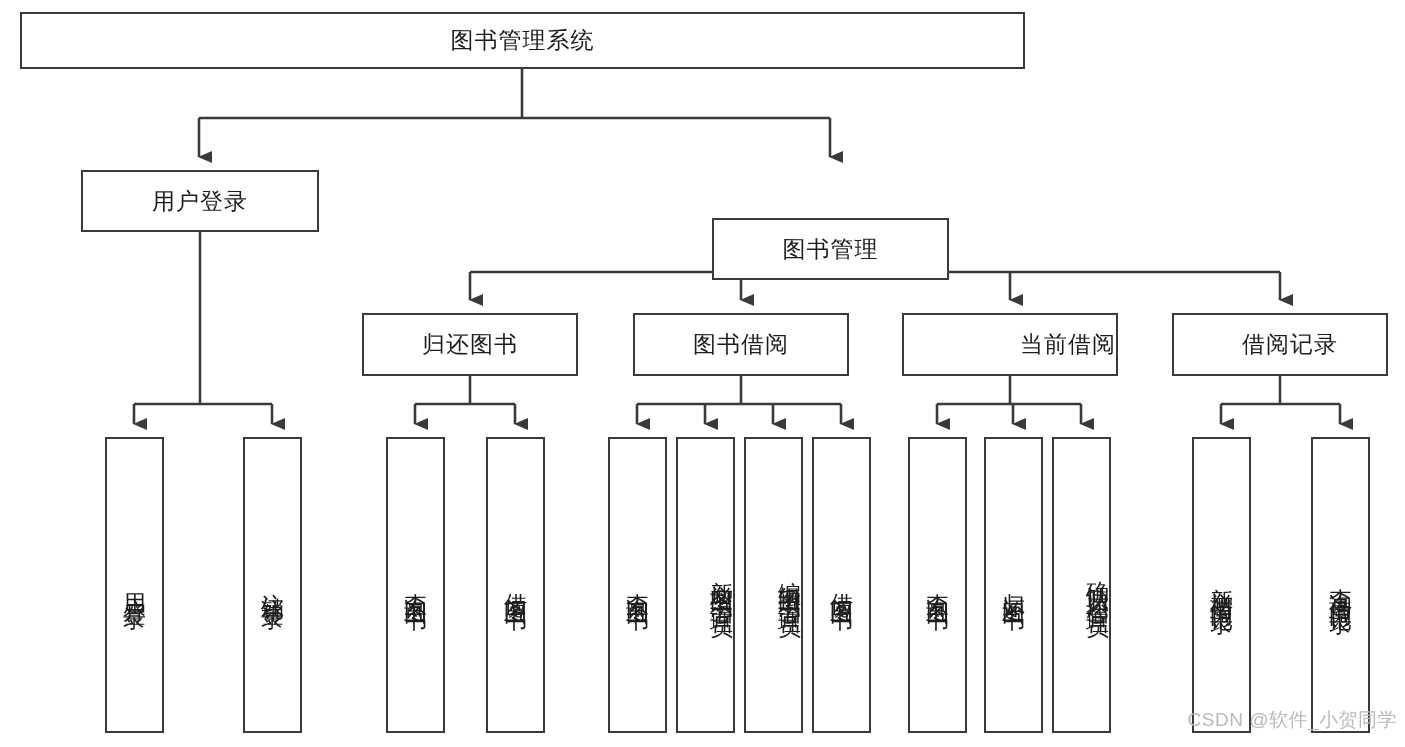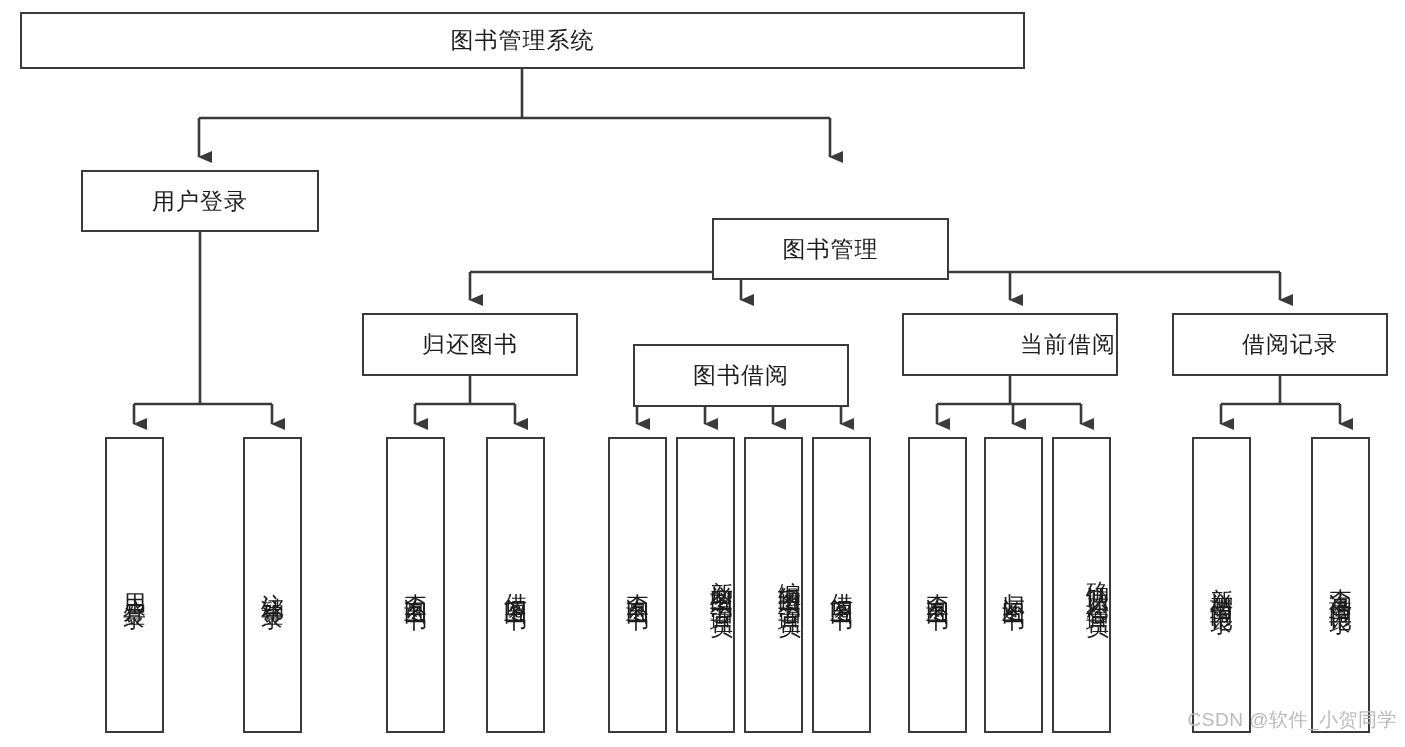--- a/index.html
+++ b/index.html
@@ -136,7 +136,7 @@
   <div class="node h" style="left:362px; top:313px; width:216px; height:63px;">
     <span>归还图书</span>
   </div>
-  <div class="node h" style="left:633px; top:313px; width:216px; height:63px;margin-top:31px;">
+  <div class="node h" style="left:633px; top:313px; width:216px; height:63px;">
     <span>图书借阅</span>
   </div>
   <div class="node h" style="left:902px; top:313px; width:216px; height:63px;justify-content:flex-end;">

